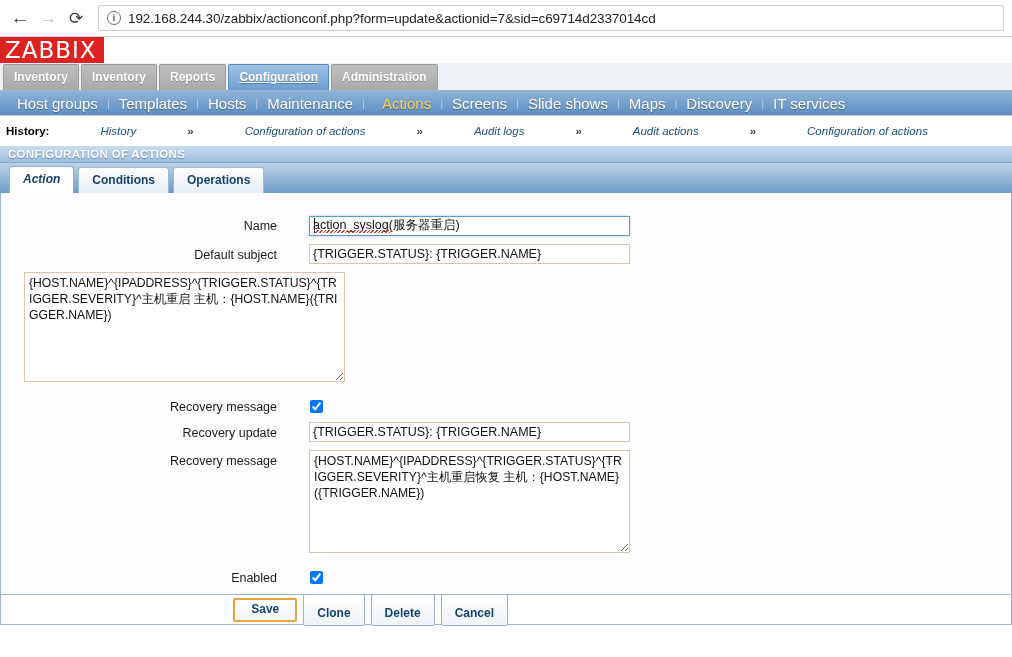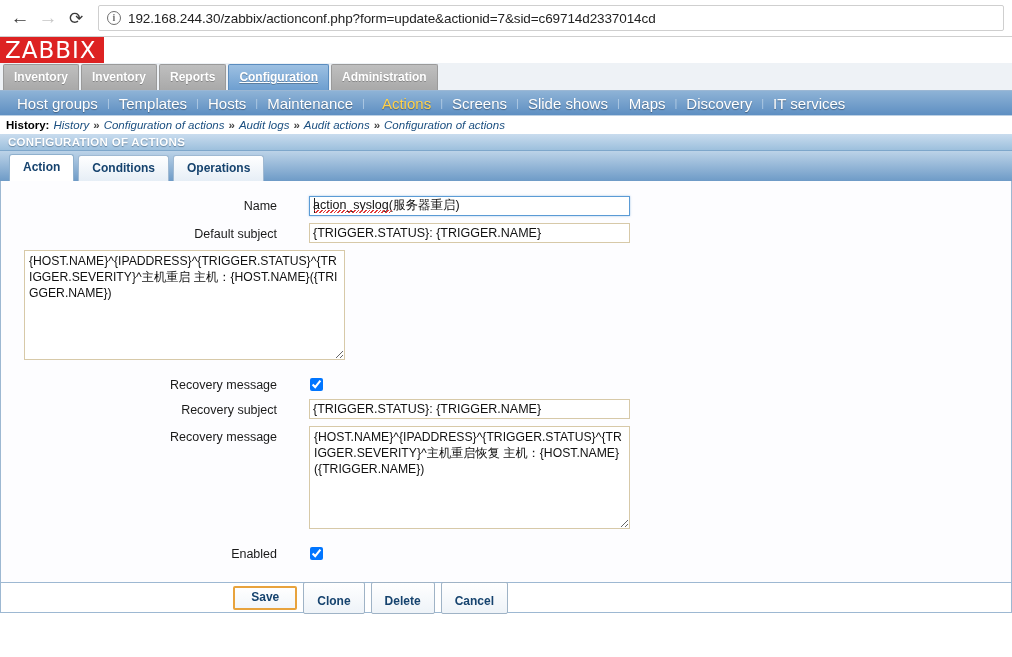--- a/index.html
+++ b/index.html
@@ -136,7 +136,7 @@
   }
 
   .history-bar {
-    height: 17px;
+    height: 29px;
     background: #ffffff;
     display: flex;
     align-items: center;
@@ -145,6 +145,7 @@
     color: #333;
     white-space: nowrap;
     overflow: hidden;
+    gap: 47px;
   }
   .history-bar .hlabel { font-weight: bold; color: #000; margin-right: 4px; }
   .history-bar a { color: #1b4f80; text-decoration: none; cursor: pointer; font-style: italic; }

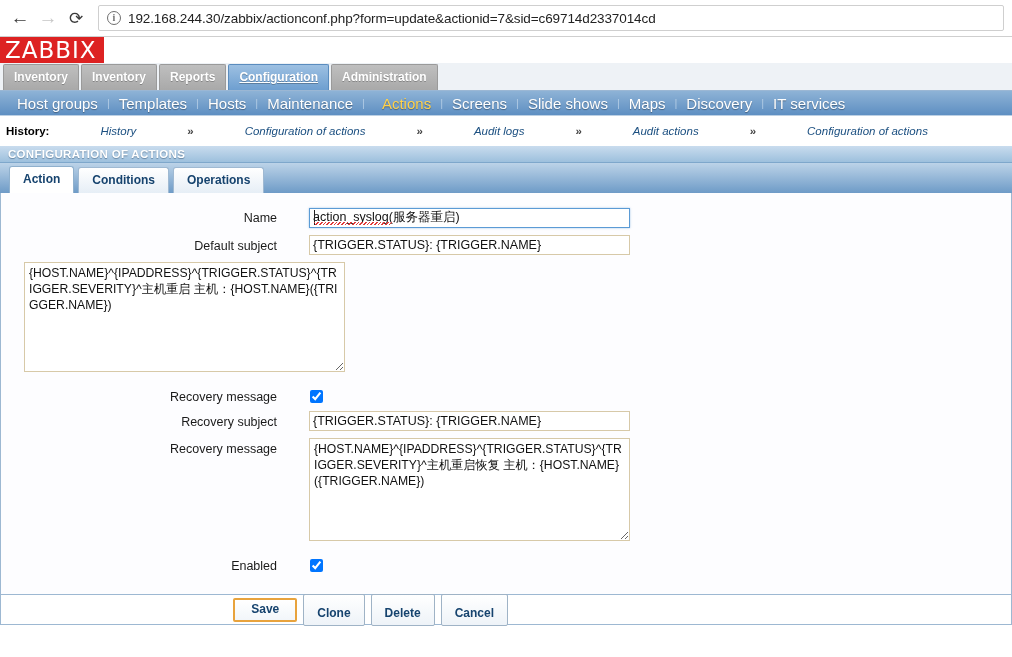--- a/index.html
+++ b/index.html
@@ -194,6 +194,7 @@
     color: #16436e;
     padding-bottom: 7px;
     border-color: #8fb0cd;
+    font-style: italic;
   }
 
   

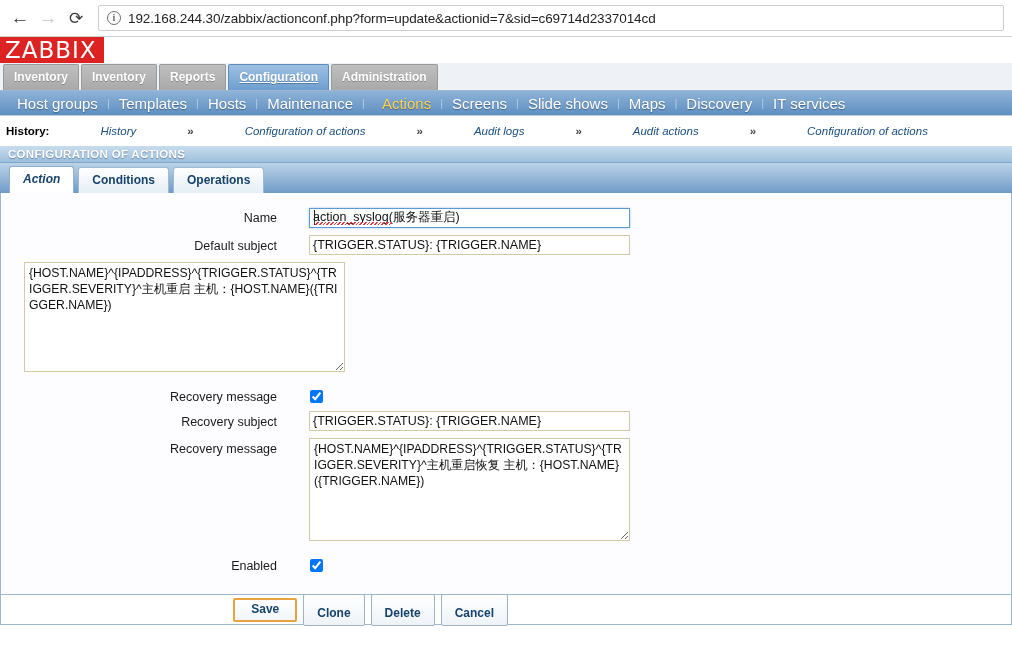--- a/index.html
+++ b/index.html
@@ -210,6 +210,7 @@
     display: flex;
     align-items: flex-start;
     margin-bottom: 7px;
+    margin-top: 8px;
   }
   .flabel {
     width: 285px;

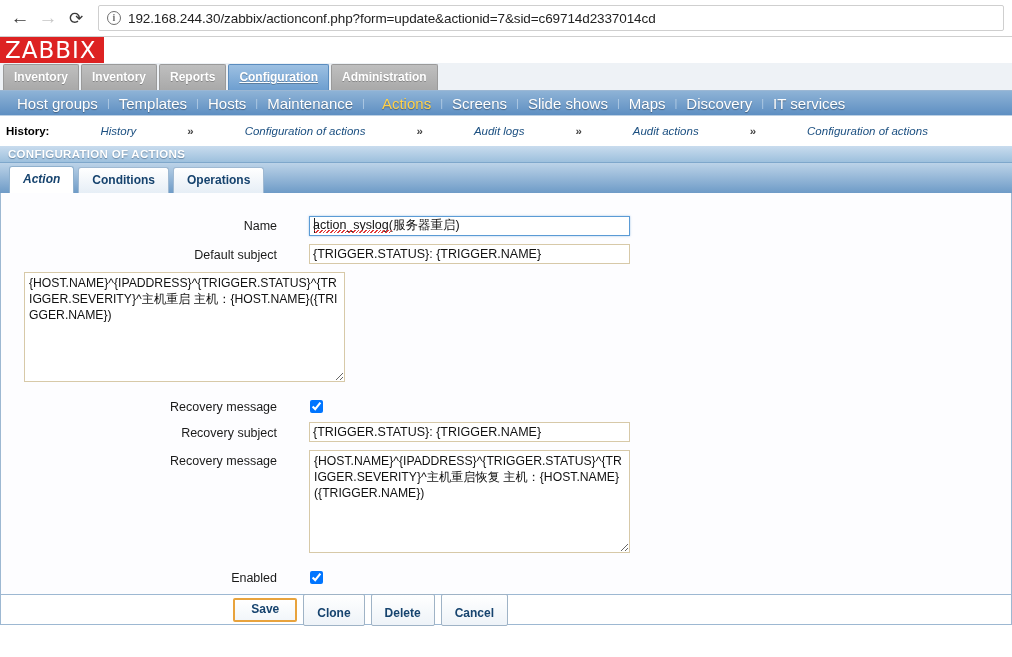--- a/index.html
+++ b/index.html
@@ -425,7 +425,7 @@
     </div>
 
     <div class="frow">
-      <div class="flabel">Recovery subject</div>
+      <div class="flabel">Recovery update</div>
       <div class="fctrl">
         <input class="txt" type="text" value="{TRIGGER.STATUS}: {TRIGGER.NAME}" style="">
       </div>

